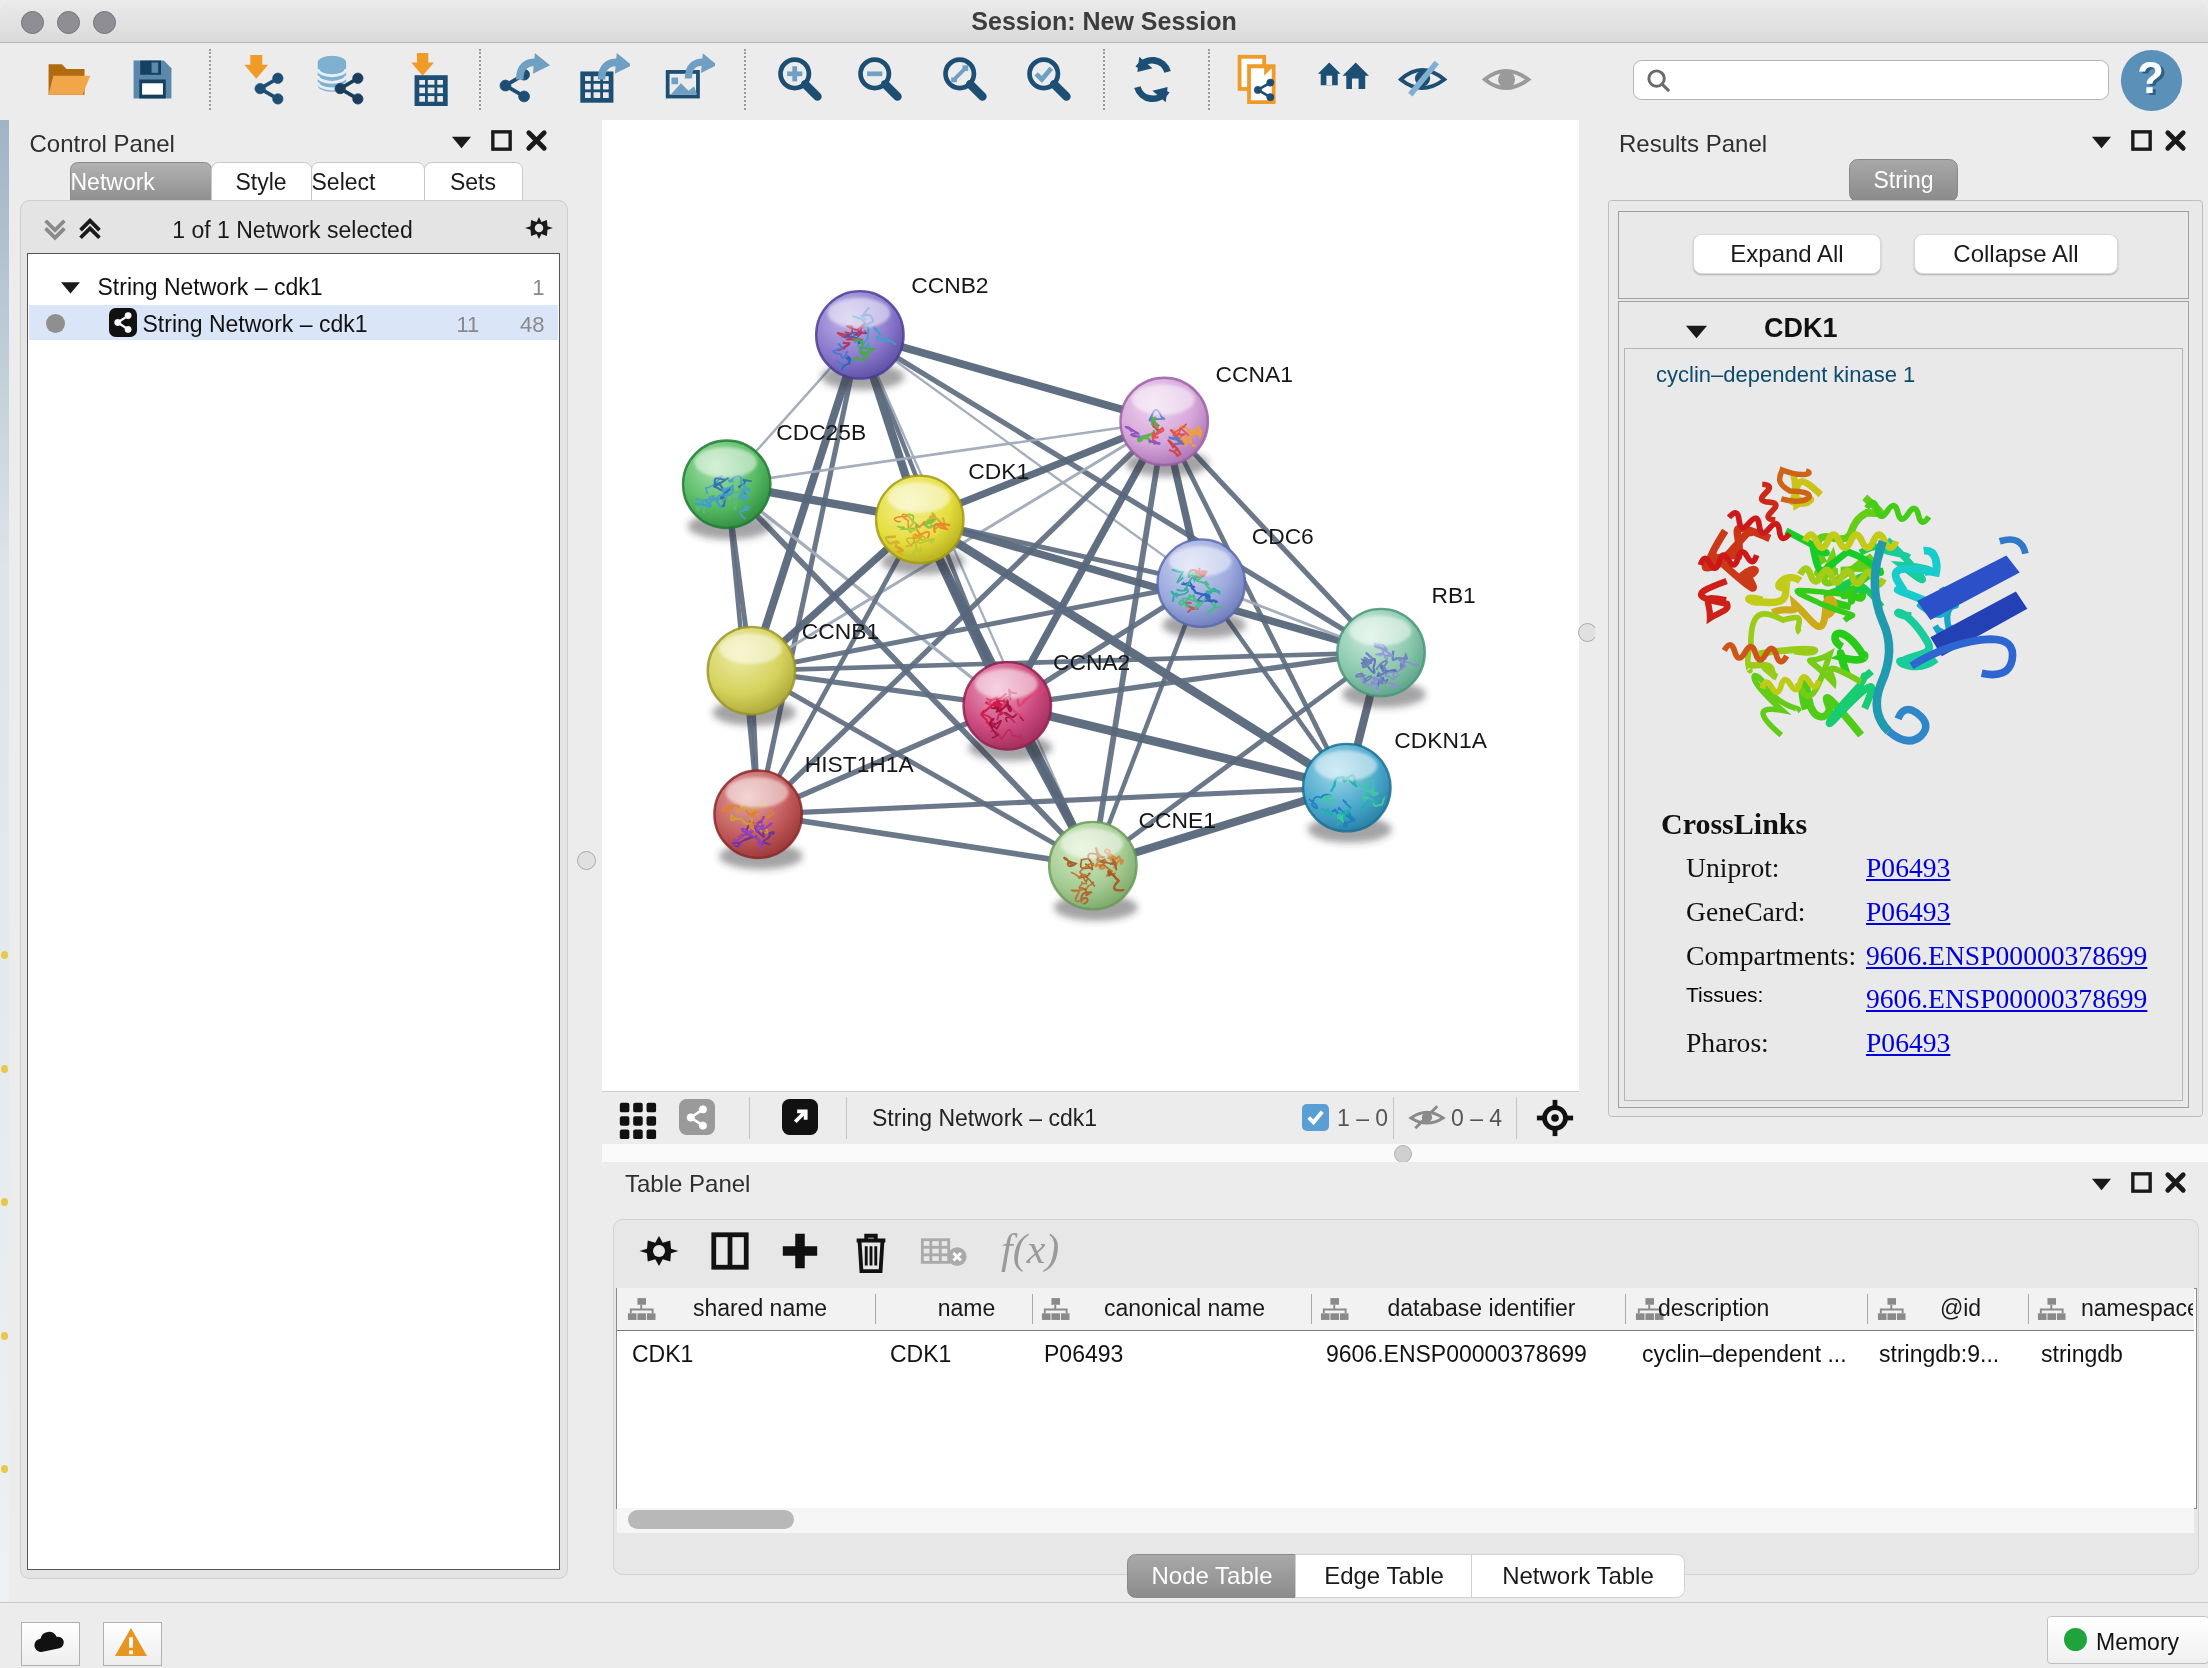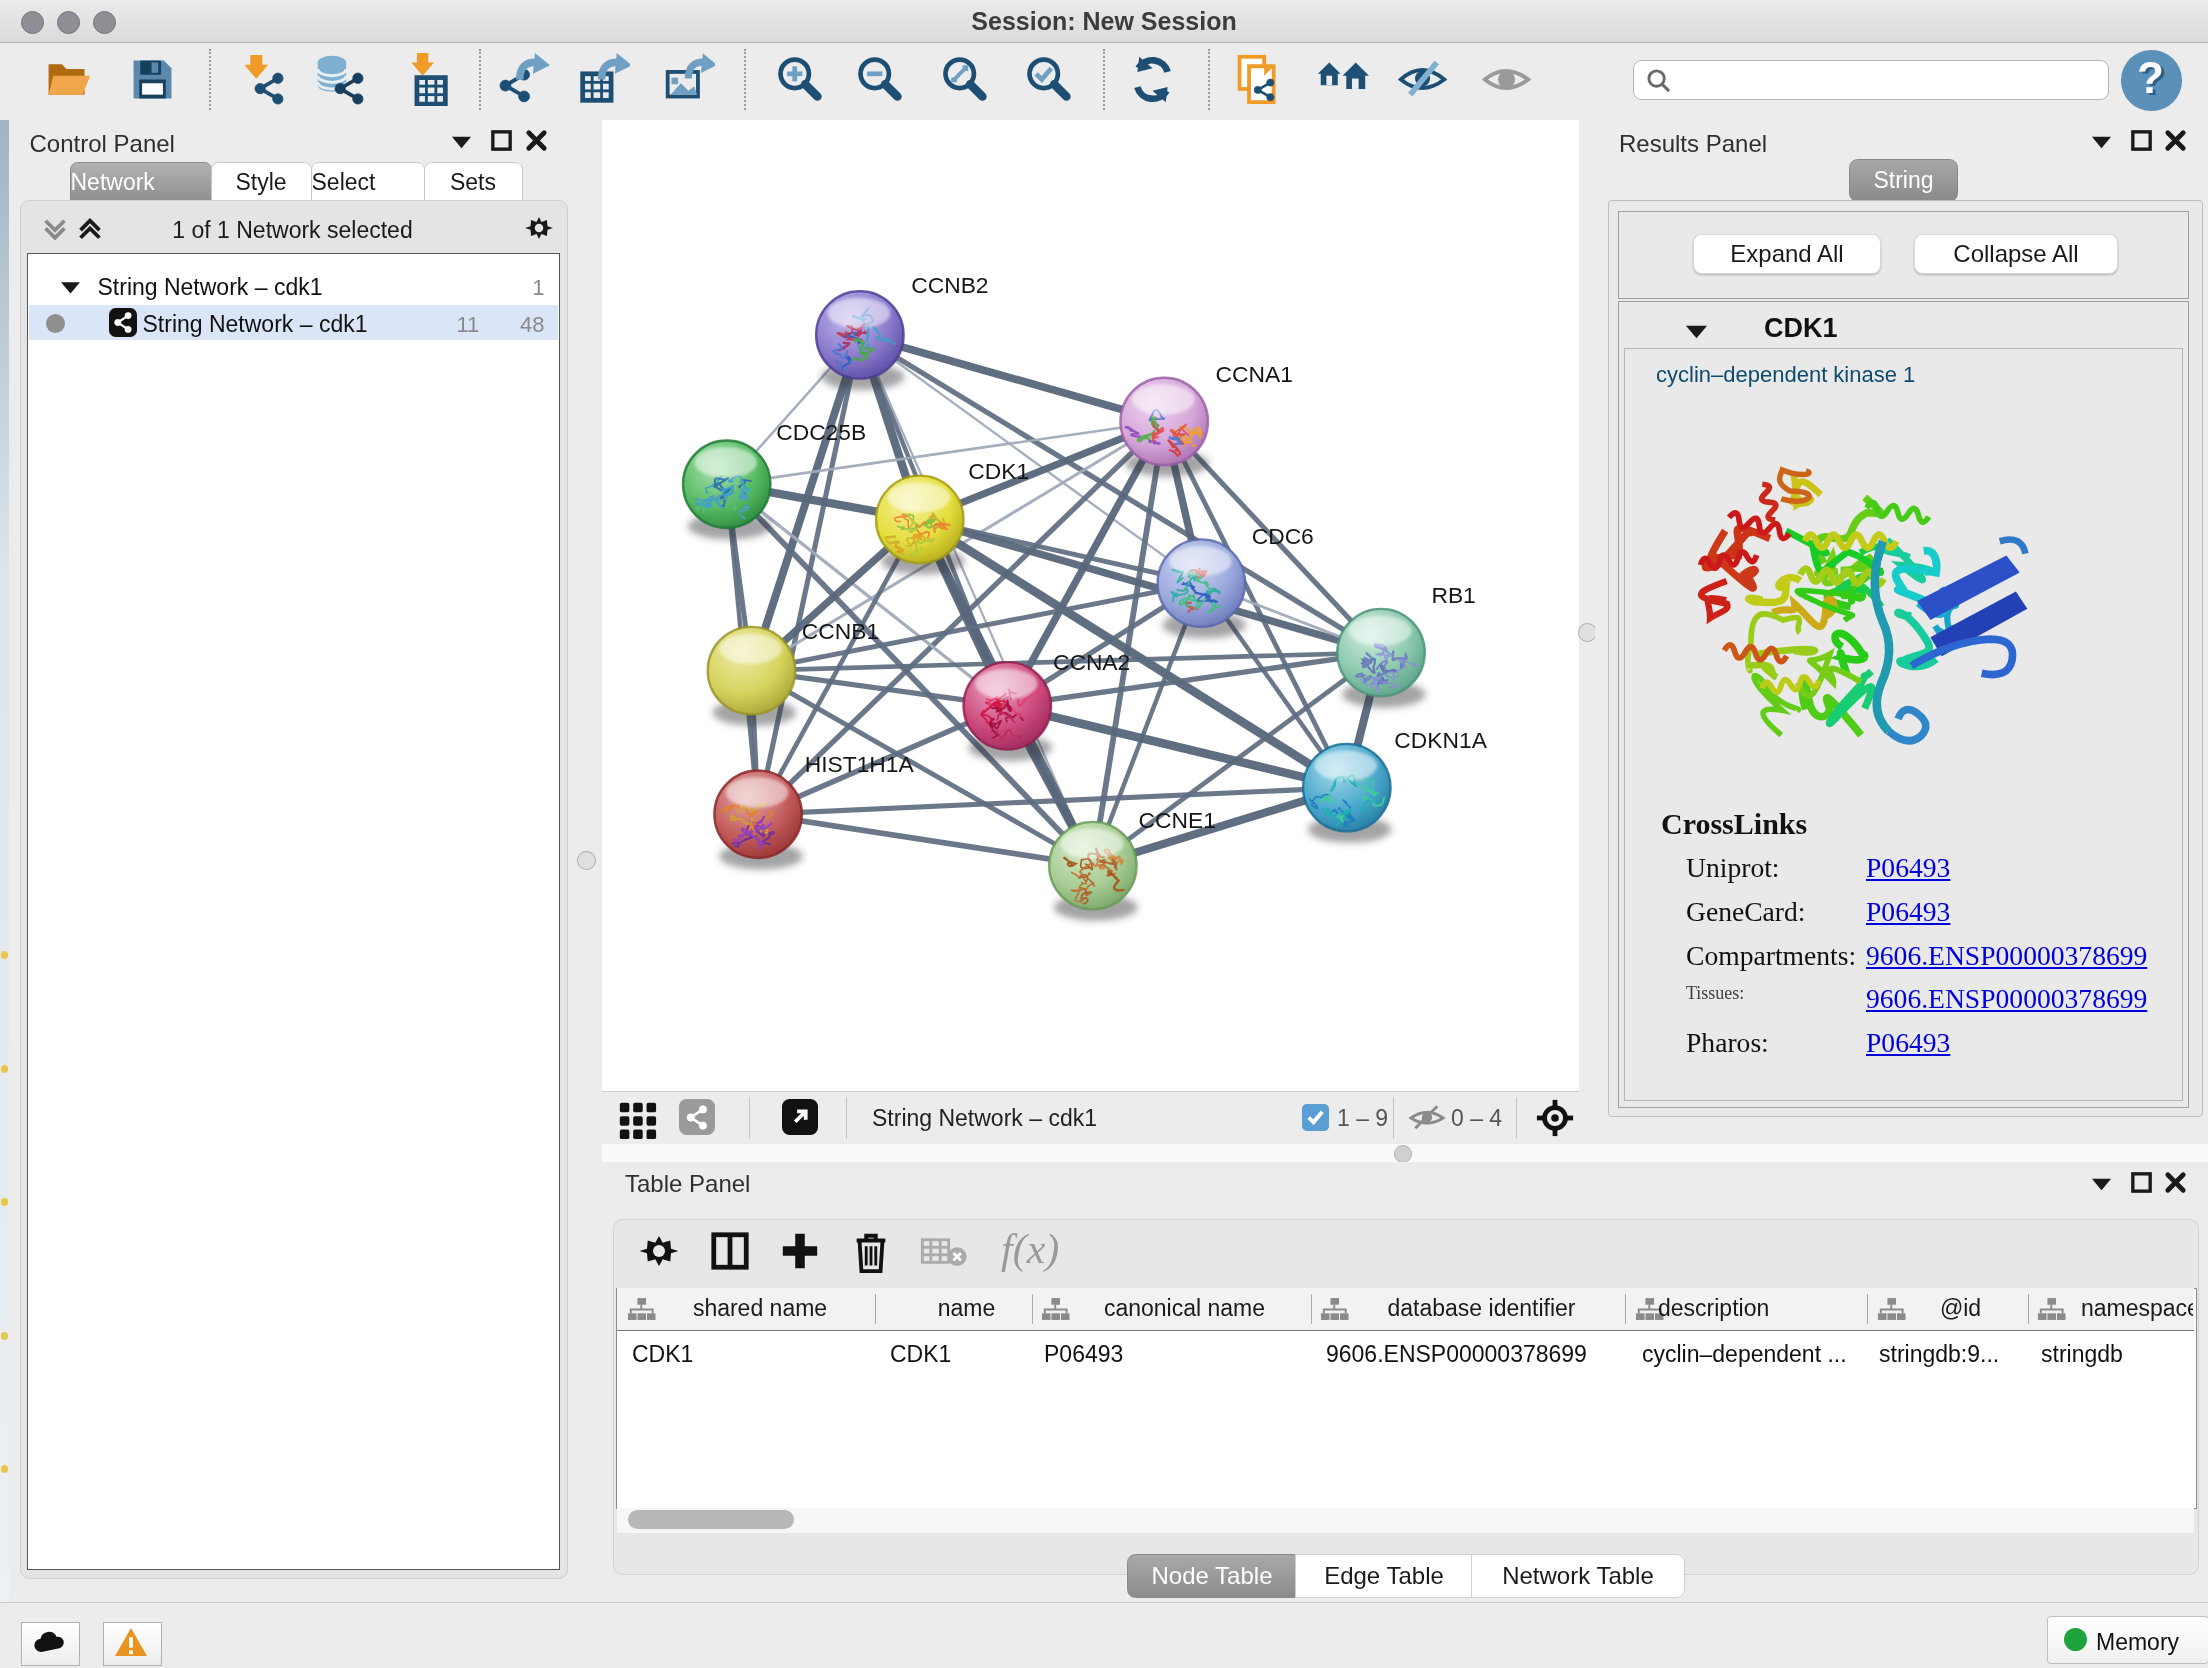--- a/index.html
+++ b/index.html
@@ -720,7 +720,7 @@
 <div class="abs" style="left:1866px;top:896px;font-family:'Liberation Serif',serif;font-size:27.6px;color:#0000dd;text-decoration:underline">P06493</div>
 <div class="abs" style="left:1686px;top:940px;font-family:'Liberation Serif',serif;font-size:27.6px;color:#111111">Compartments:</div>
 <div class="abs" style="left:1866px;top:940px;font-family:'Liberation Serif',serif;font-size:27.6px;color:#0000dd;text-decoration:underline">9606.ENSP00000378699</div>
-<div class="abs" style="left:1686px;top:983px;font-family:Liberation Serif, serif;font-size:18px;color:#404040">Tissues:</div>
+<div class="abs" style="left:1686px;top:983px;font-family:Liberation Sans, sans-serif;font-size:21px;color:#000000">Tissues:</div>
 <div class="abs" style="left:1866px;top:983px;font-family:'Liberation Serif',serif;font-size:27.6px;color:#0000dd;text-decoration:underline">9606.ENSP00000378699</div>
 <div class="abs" style="left:1686px;top:1027px;font-family:'Liberation Serif',serif;font-size:27.6px;color:#111111">Pharos:</div>
 <div class="abs" style="left:1866px;top:1027px;font-family:'Liberation Serif',serif;font-size:27.6px;color:#0000dd;text-decoration:underline">P06493</div>

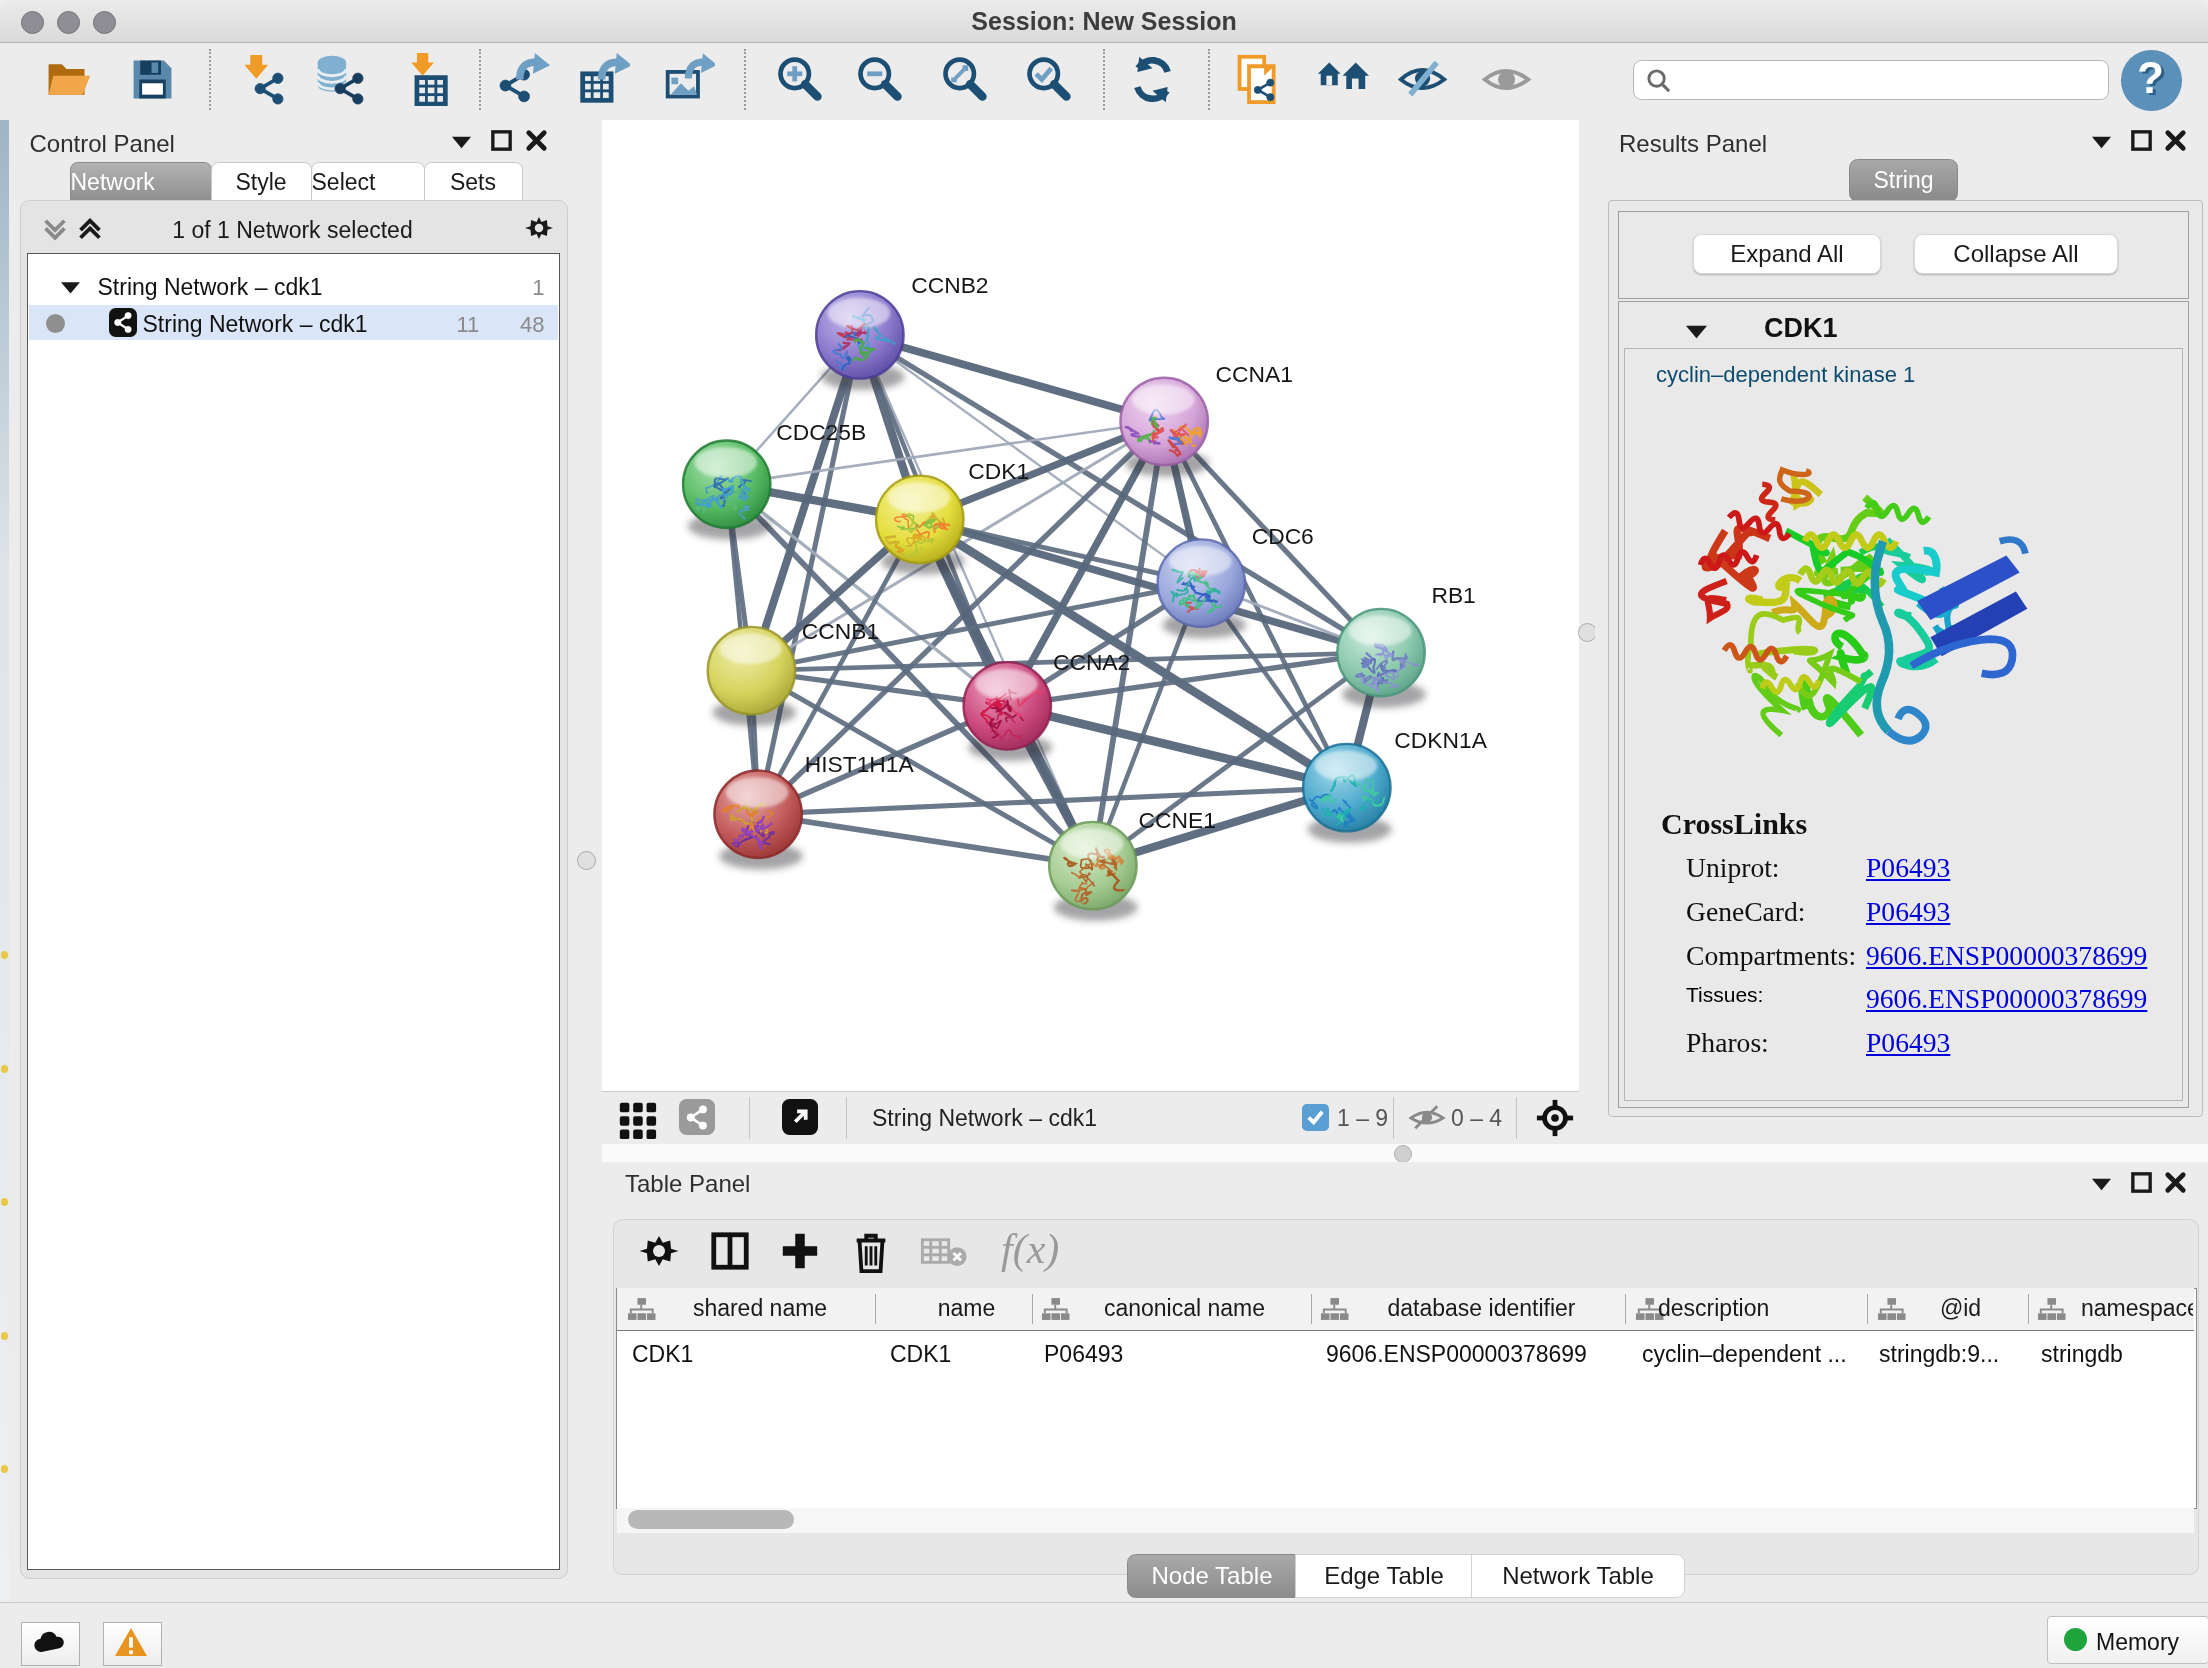--- a/index.html
+++ b/index.html
@@ -609,7 +609,7 @@
 <svg class="abs" style="left:1302px;top:1104px" width="27" height="27" viewBox="0 0 28 28">
     <path d="M7 14 L12 19 L21 8" stroke="#ffffff" stroke-width="4" fill="none"></path>
   </svg>
-<div class="abs" style="left:1337px;top:1105px;font-size:23px;color:#555555">1 – 9</div>
+<div class="abs" style="left:1337px;top:1105px;font-size:23px;color:#555555">1 – 0</div>
 <div class="abs" style="left:1393px;top:1097px;height:42px;border-left:1.9px solid #c4c4c4"></div>
 <svg class="abs" style="left:1408px;top:1103px" width="38" height="28.5" viewBox="0 0 52 38">
     <path d="M4 20 Q26 4 48 20 Q26 34 4 20 Z" fill="none" stroke="#8a8a8a" stroke-width="4"></path>

